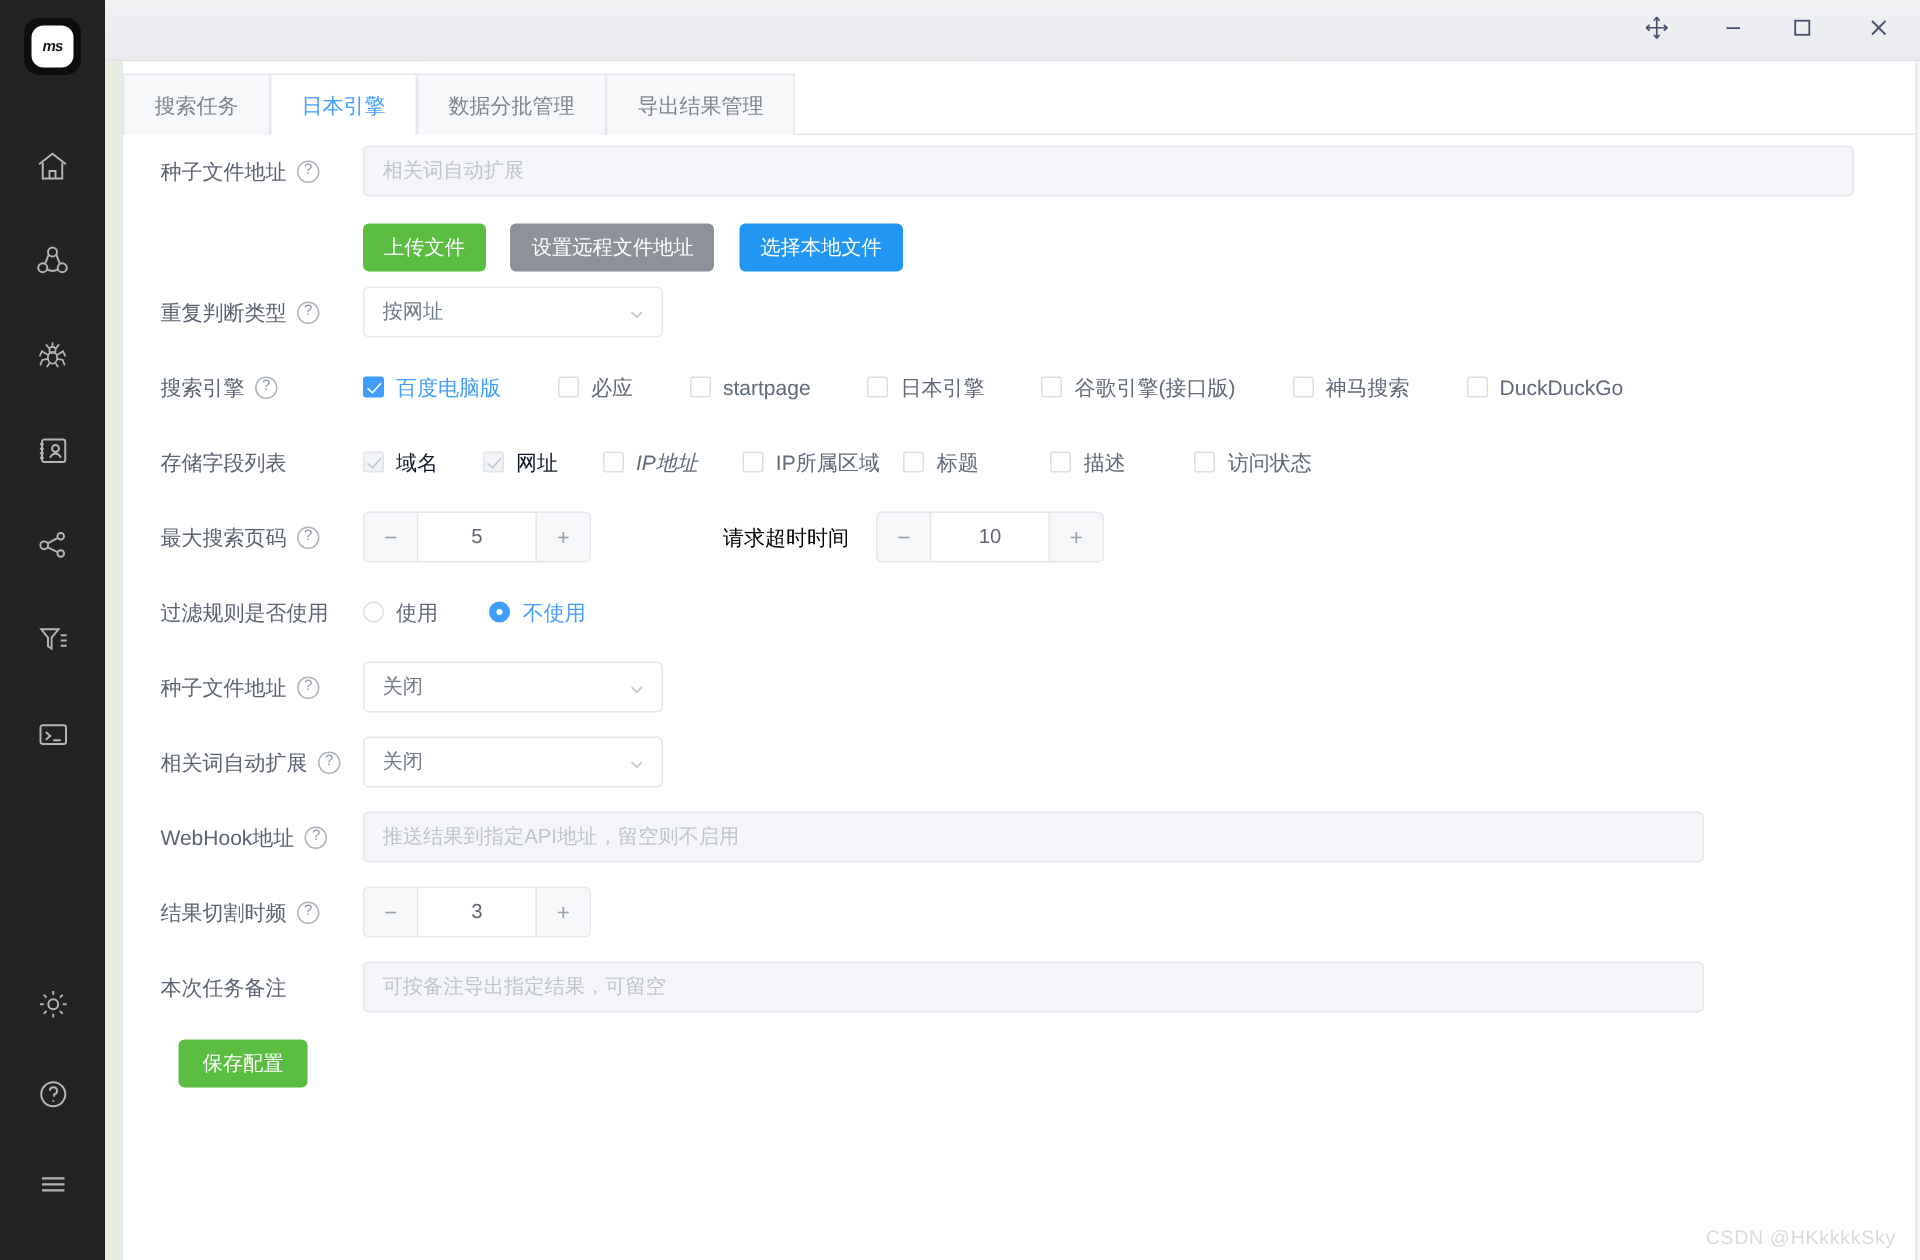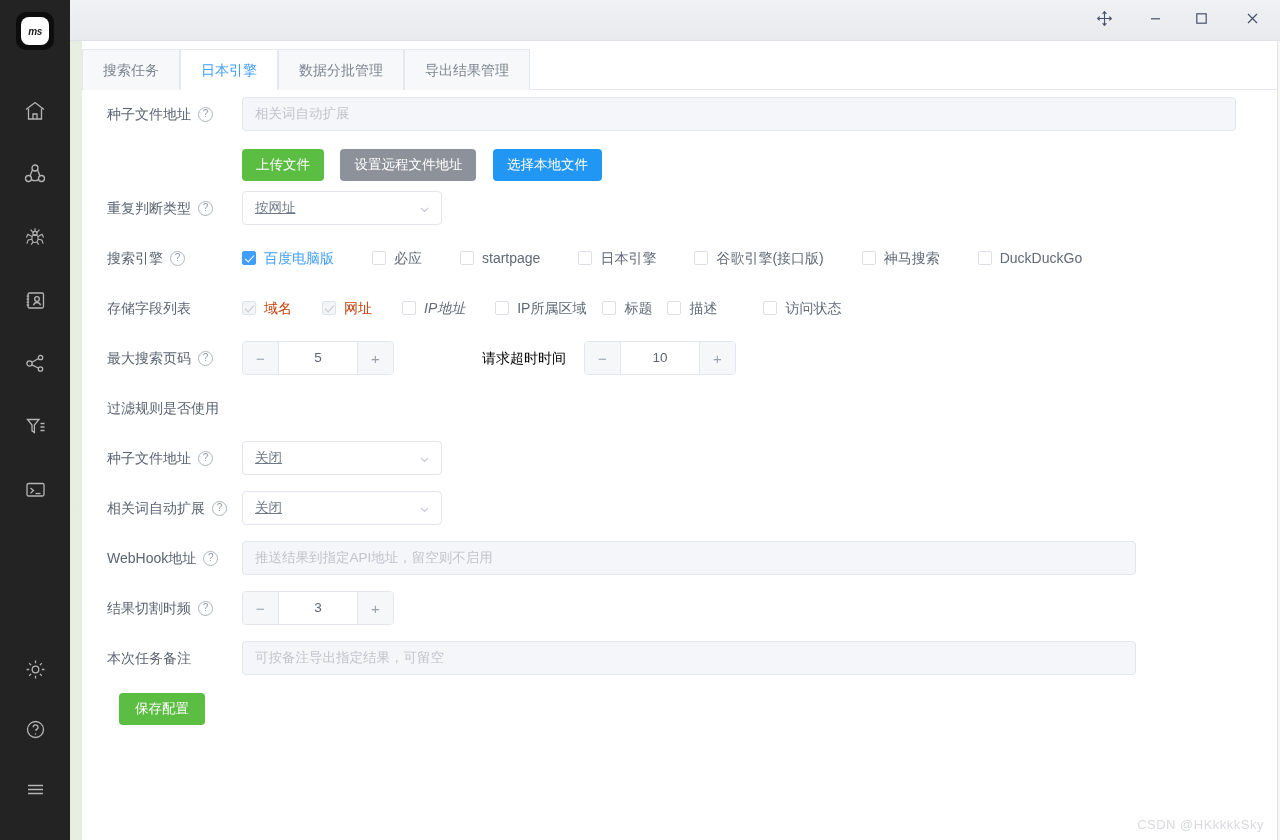--- a/index.html
+++ b/index.html
@@ -112,7 +112,6 @@
     border: 1px solid #e3e6ec; border-radius: 4px; background: #ffffff;
     font-size: 13.5px; color: #707a88; line-height: 32px; padding: 0 12px;
     cursor: pointer;
-    text-decoration: underline;
   }
   .select .caret {
     position: absolute; right: 10px; top: 0; height: 34px;

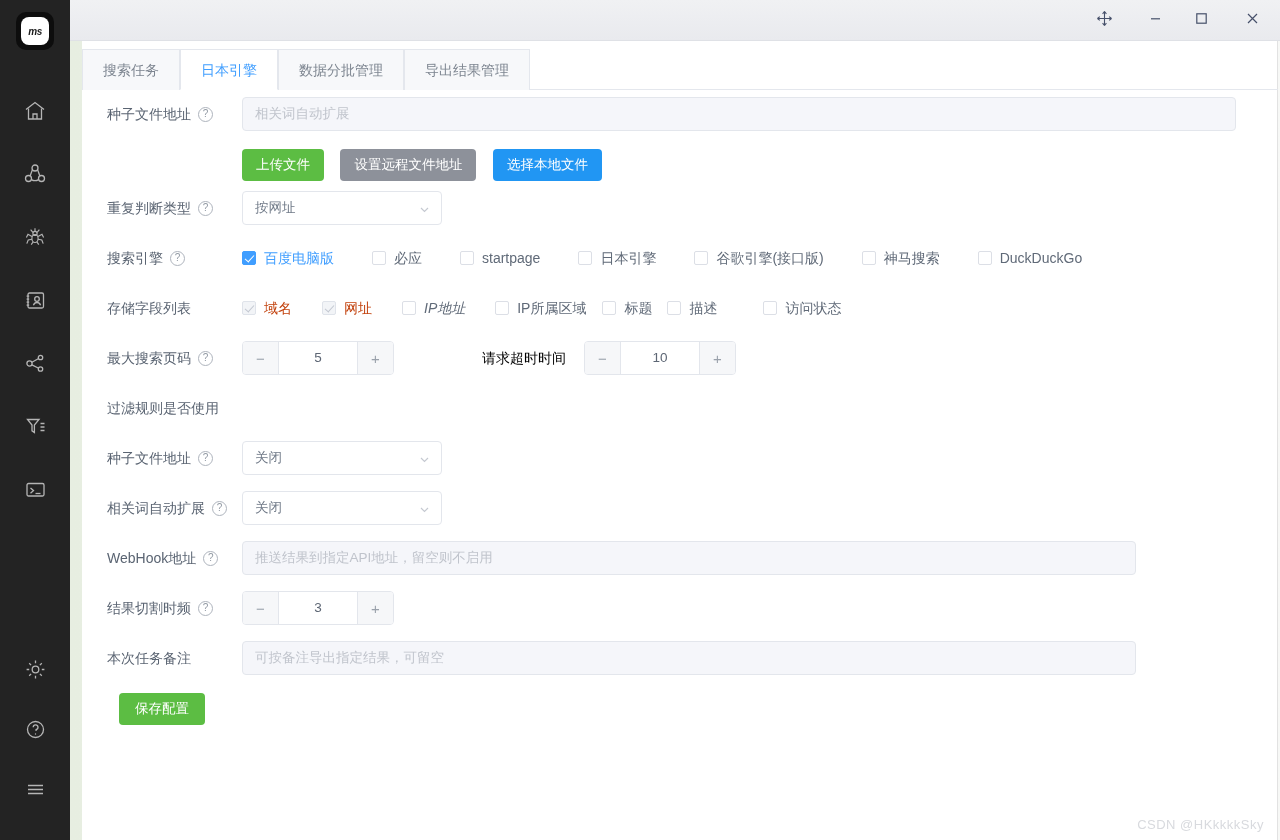--- a/index.html
+++ b/index.html
@@ -145,7 +145,7 @@
   .cbx.disabled { cursor: default; }
   .cbx.disabled .box { background: #f2f4f7; border-color: #dfe3ea; }
   .cbx.disabled .box::after { border-color: #c2c7d0; }
-  .cbx.disabled .tx { color: #c2410c; }
+  .cbx.disabled .tx { color: #0f172a; }
 
   
   .radio { display: inline-flex; align-items: center; margin-right: 30px; cursor: pointer; font-size: 14px; }

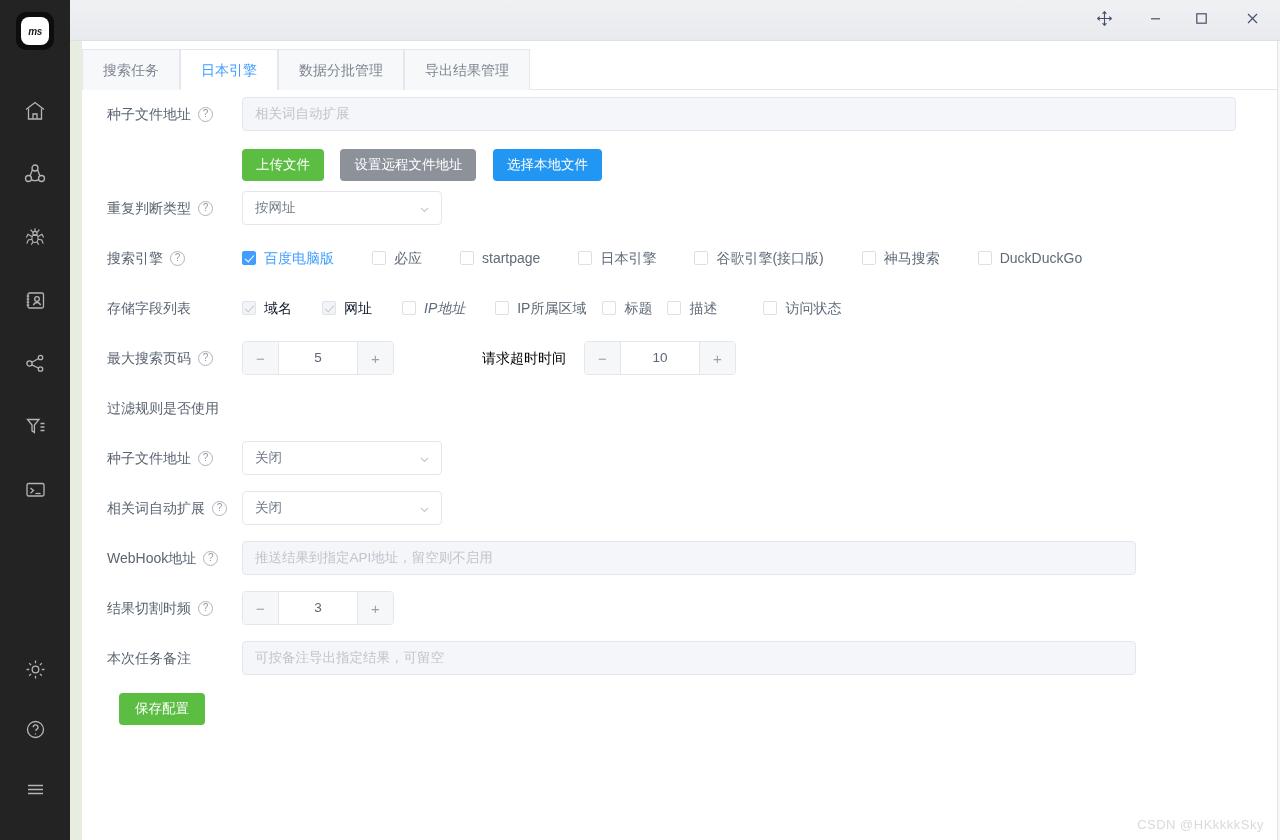--- a/index.html
+++ b/index.html
@@ -444,7 +444,7 @@
               <span class="box"></span>
               <span class="tx">IP所属区域</span>
             </span>
-            <span class="cbx" style="margin-right:15px;">
+            <span class="cbx" style="margin-right:48px;">
               <span class="box"></span>
               <span class="tx">标题</span>
             </span>

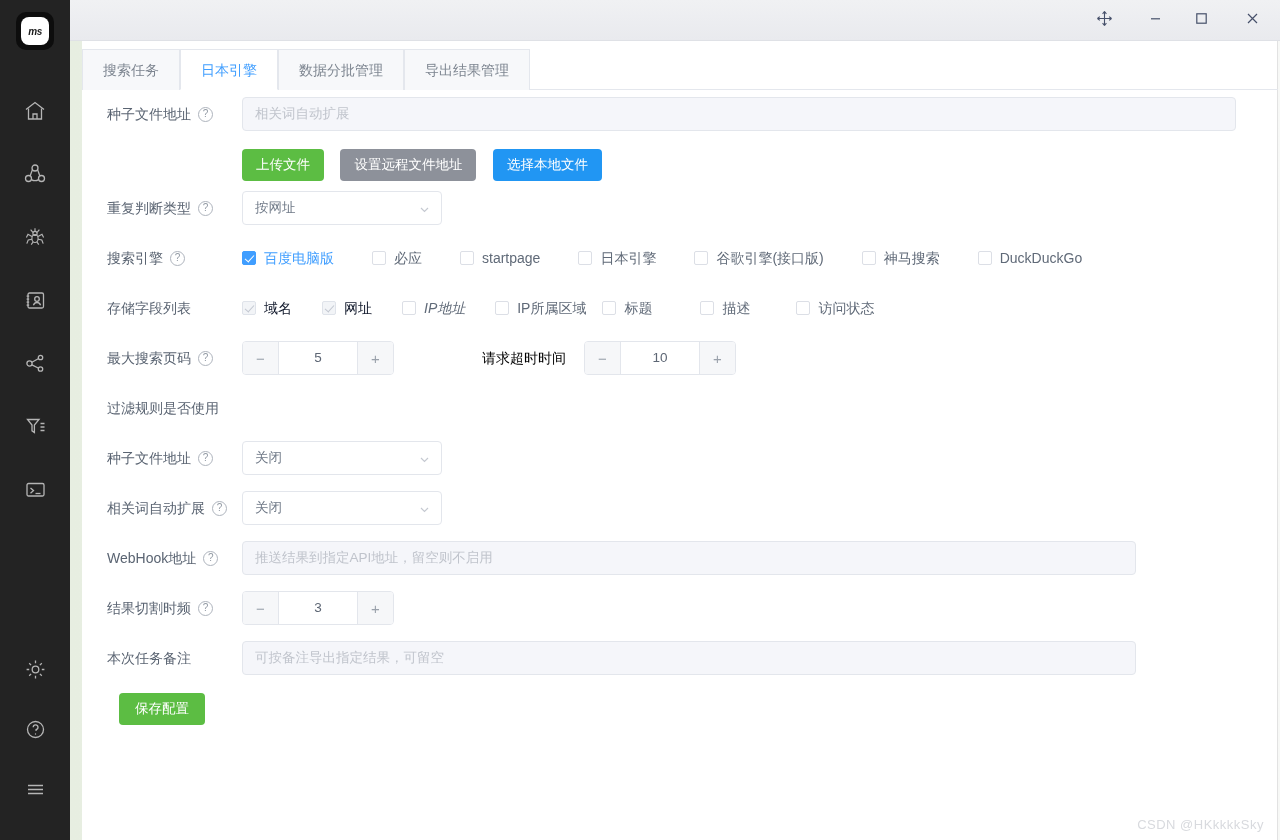--- a/index.html
+++ b/index.html
@@ -483,6 +483,16 @@
           <div class="lbl">
             <span>过滤规则是否使用</span>
           </div>
+          <div class="ctl" style="line-height:34px;">
+            <span class="radio">
+              <span class="dot"></span>
+              <span class="tx">使用</span>
+            </span>
+            <span class="radio checked">
+              <span class="dot"></span>
+              <span class="tx">不使用</span>
+            </span>
+          </div>
         </div>
 
         <div class="row" style="height:50px;">

